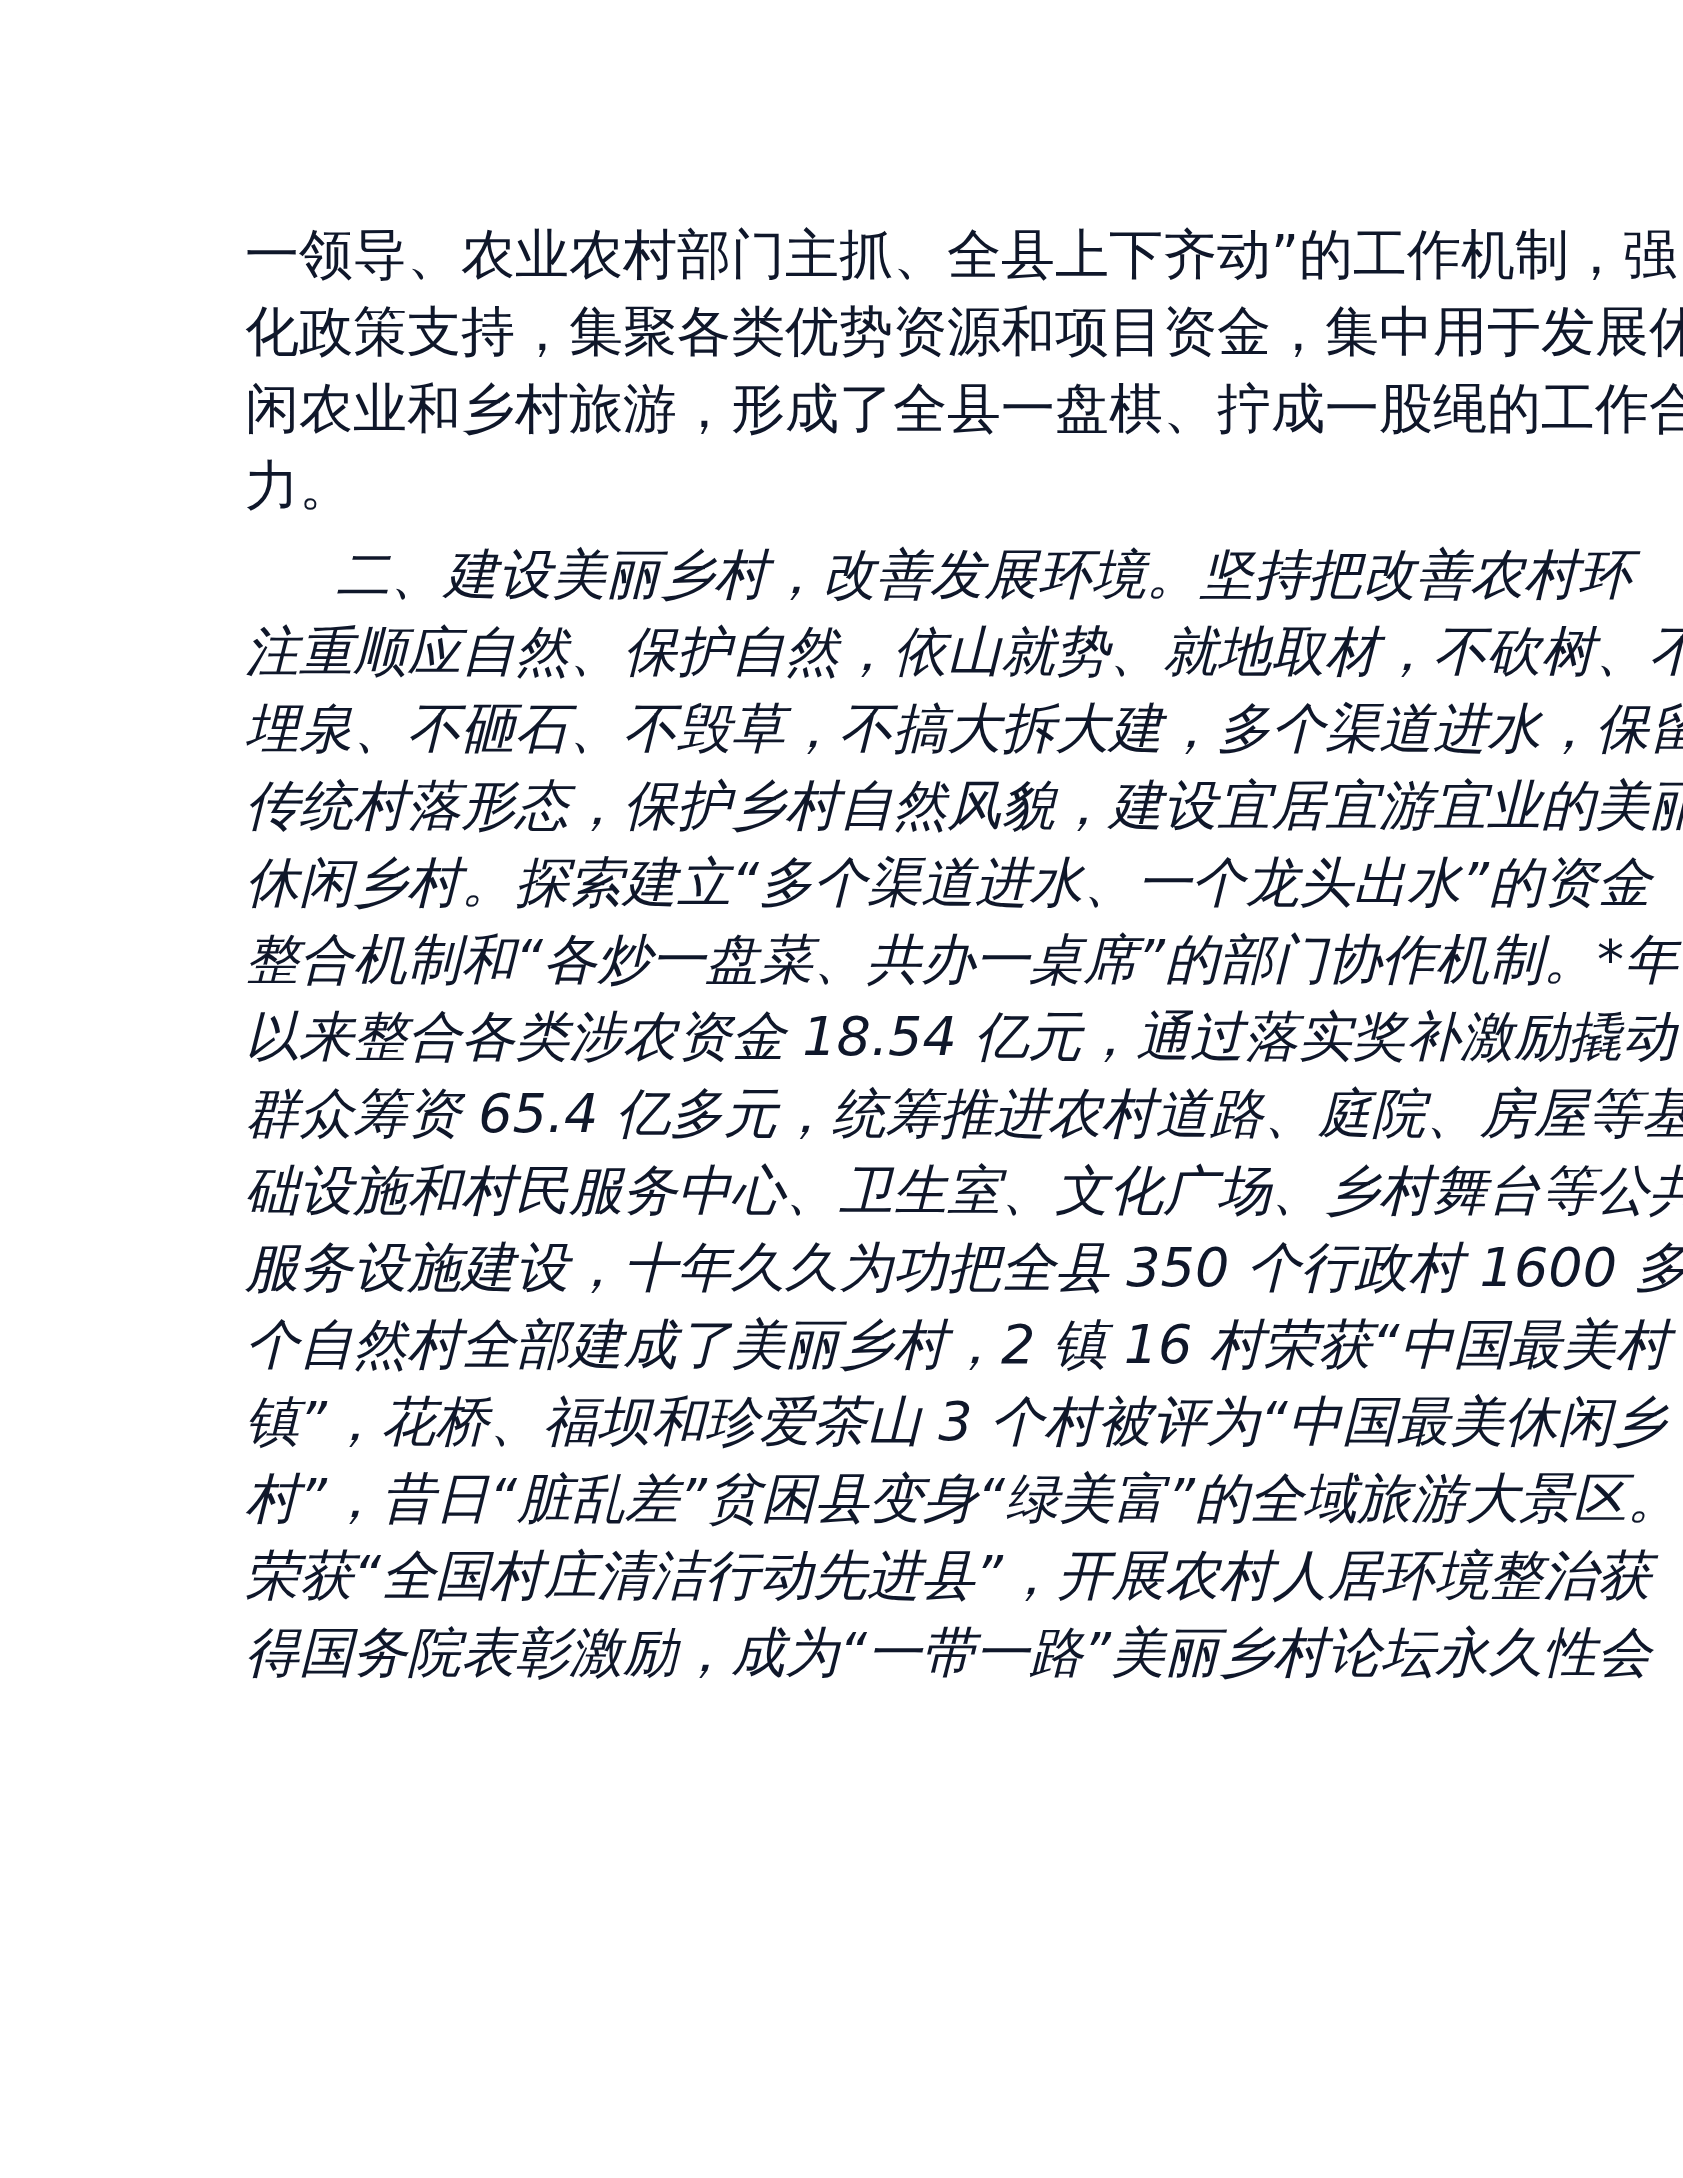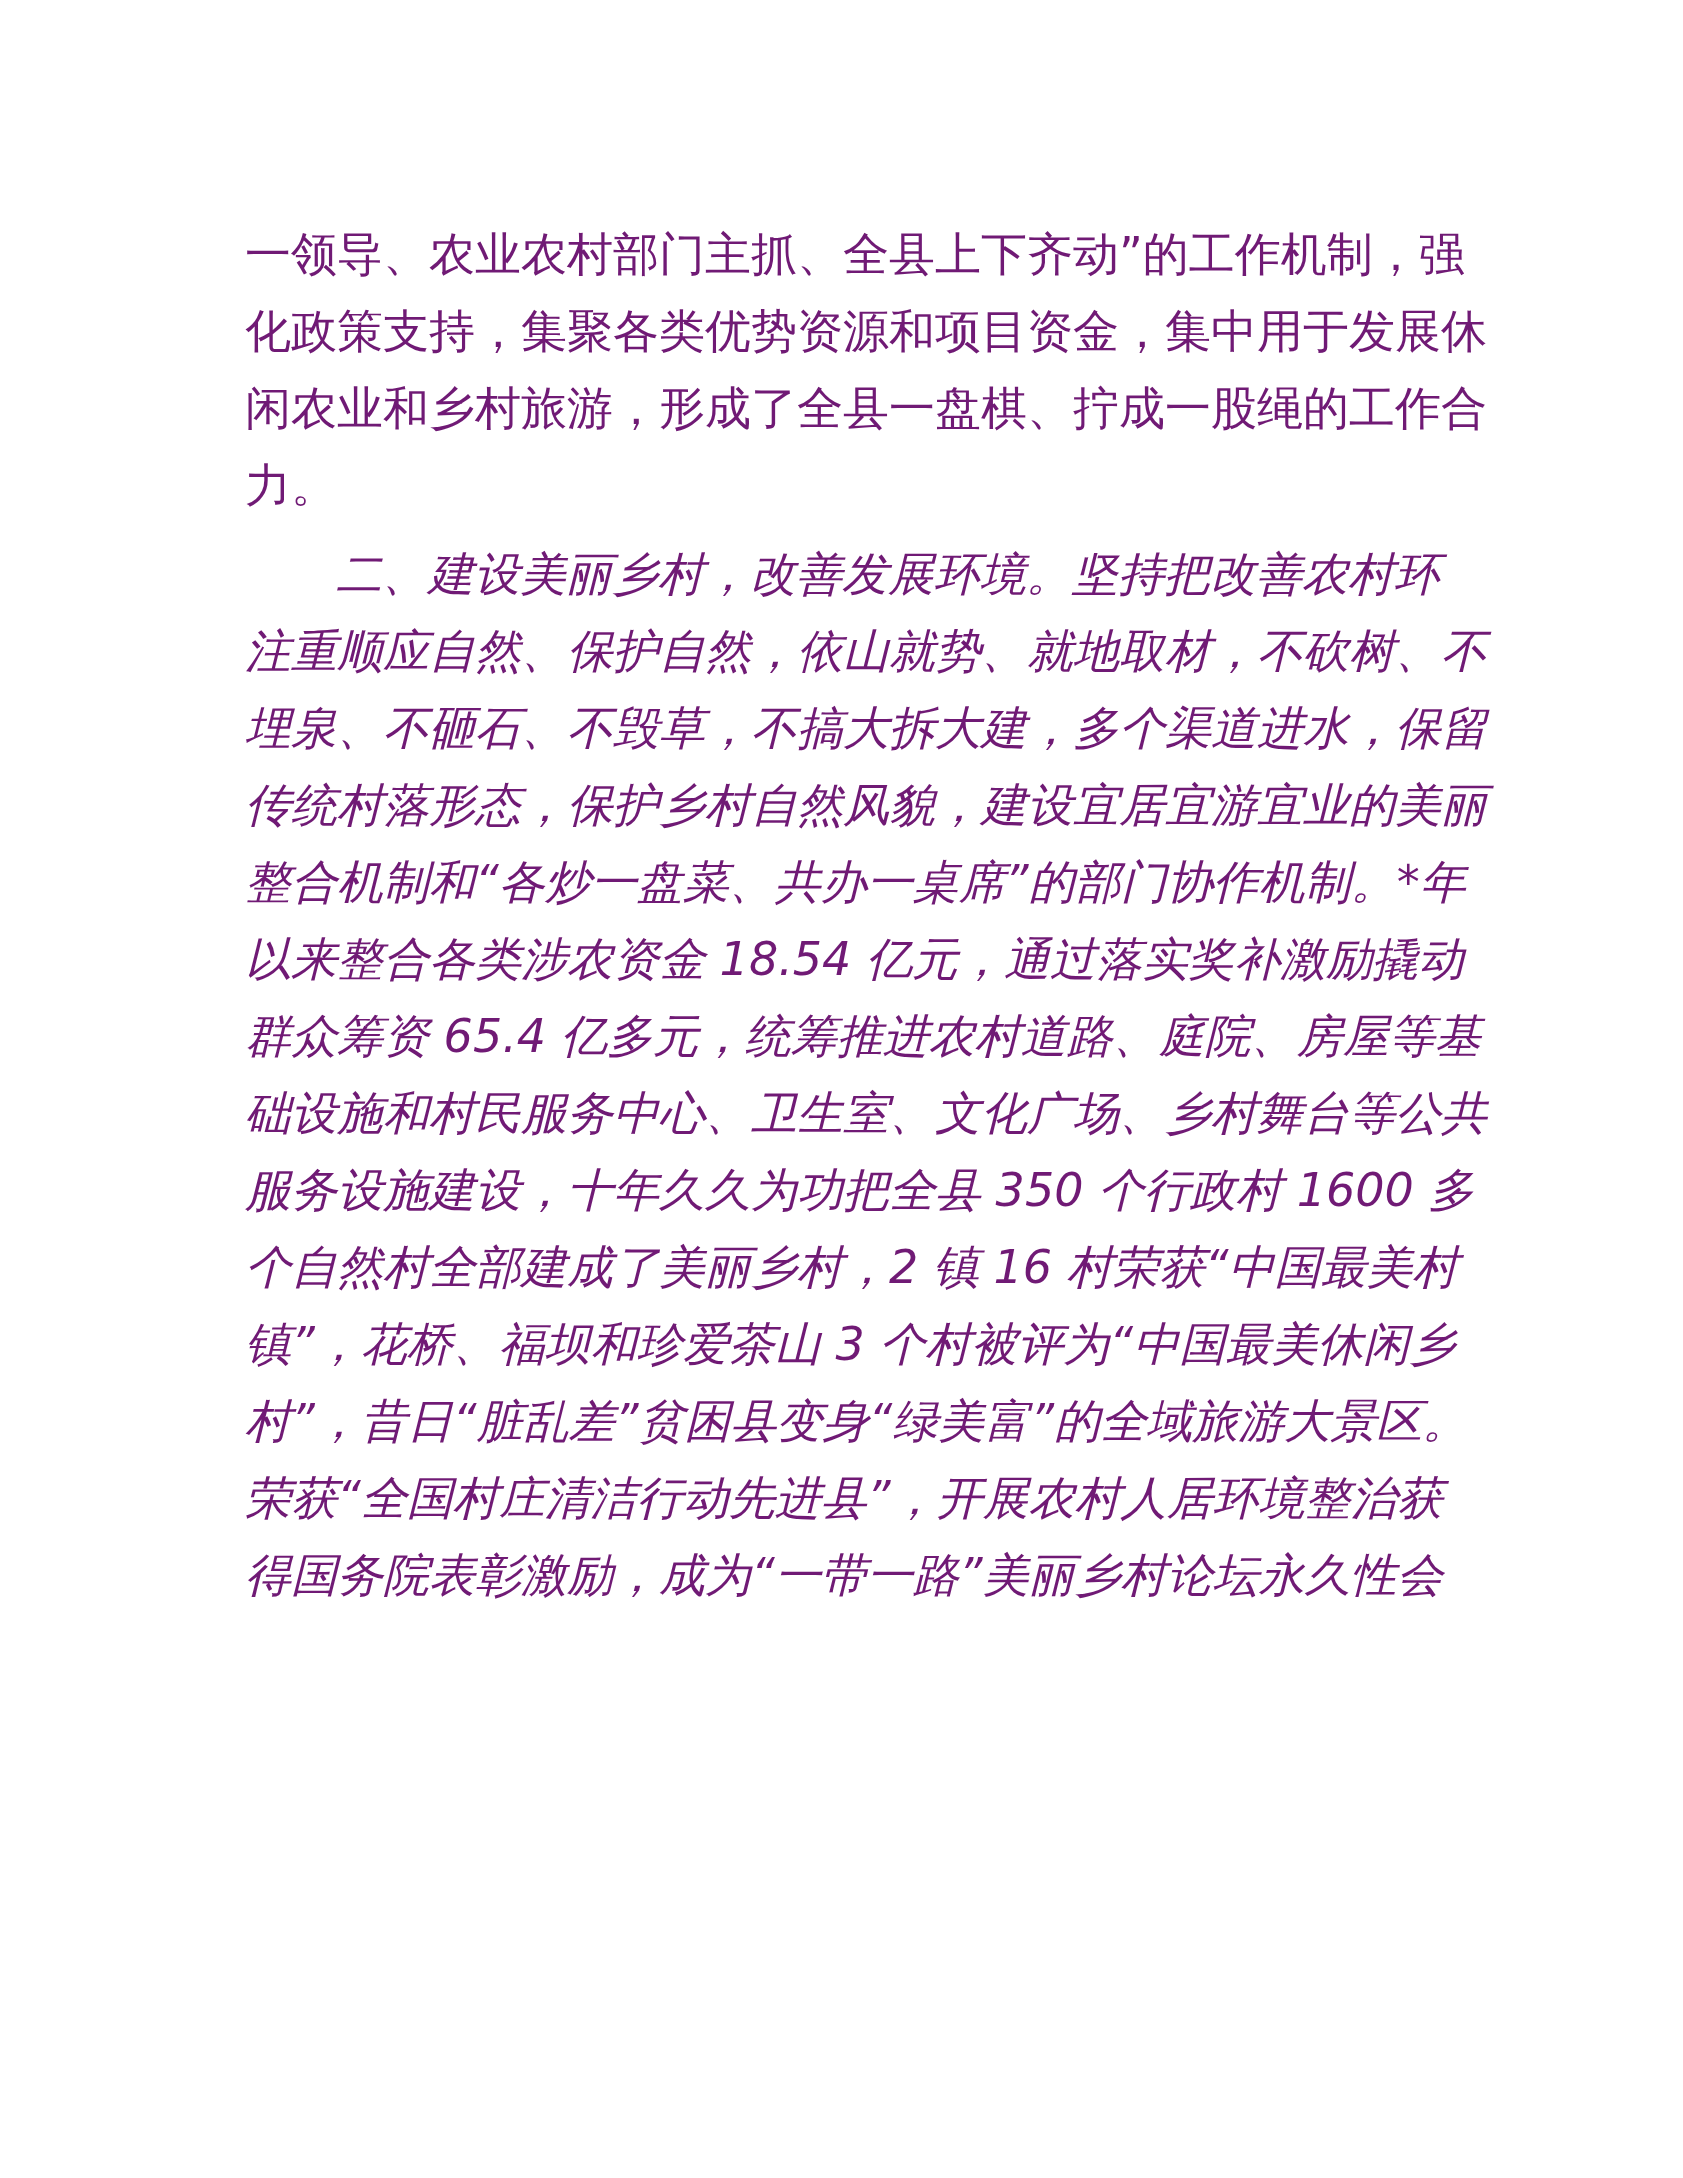--- a/index.html
+++ b/index.html
@@ -10,9 +10,9 @@
     top: 216px;
     width: 1178px;
     font-family: "DejaVu Sans", sans-serif;
-    font-size: 46px;
+    font-size: 54px;
     line-height: 77px;
-    color: #701a75;
+    color: #0f172a;
     text-align: justify;
     text-justify: inter-character;
   }

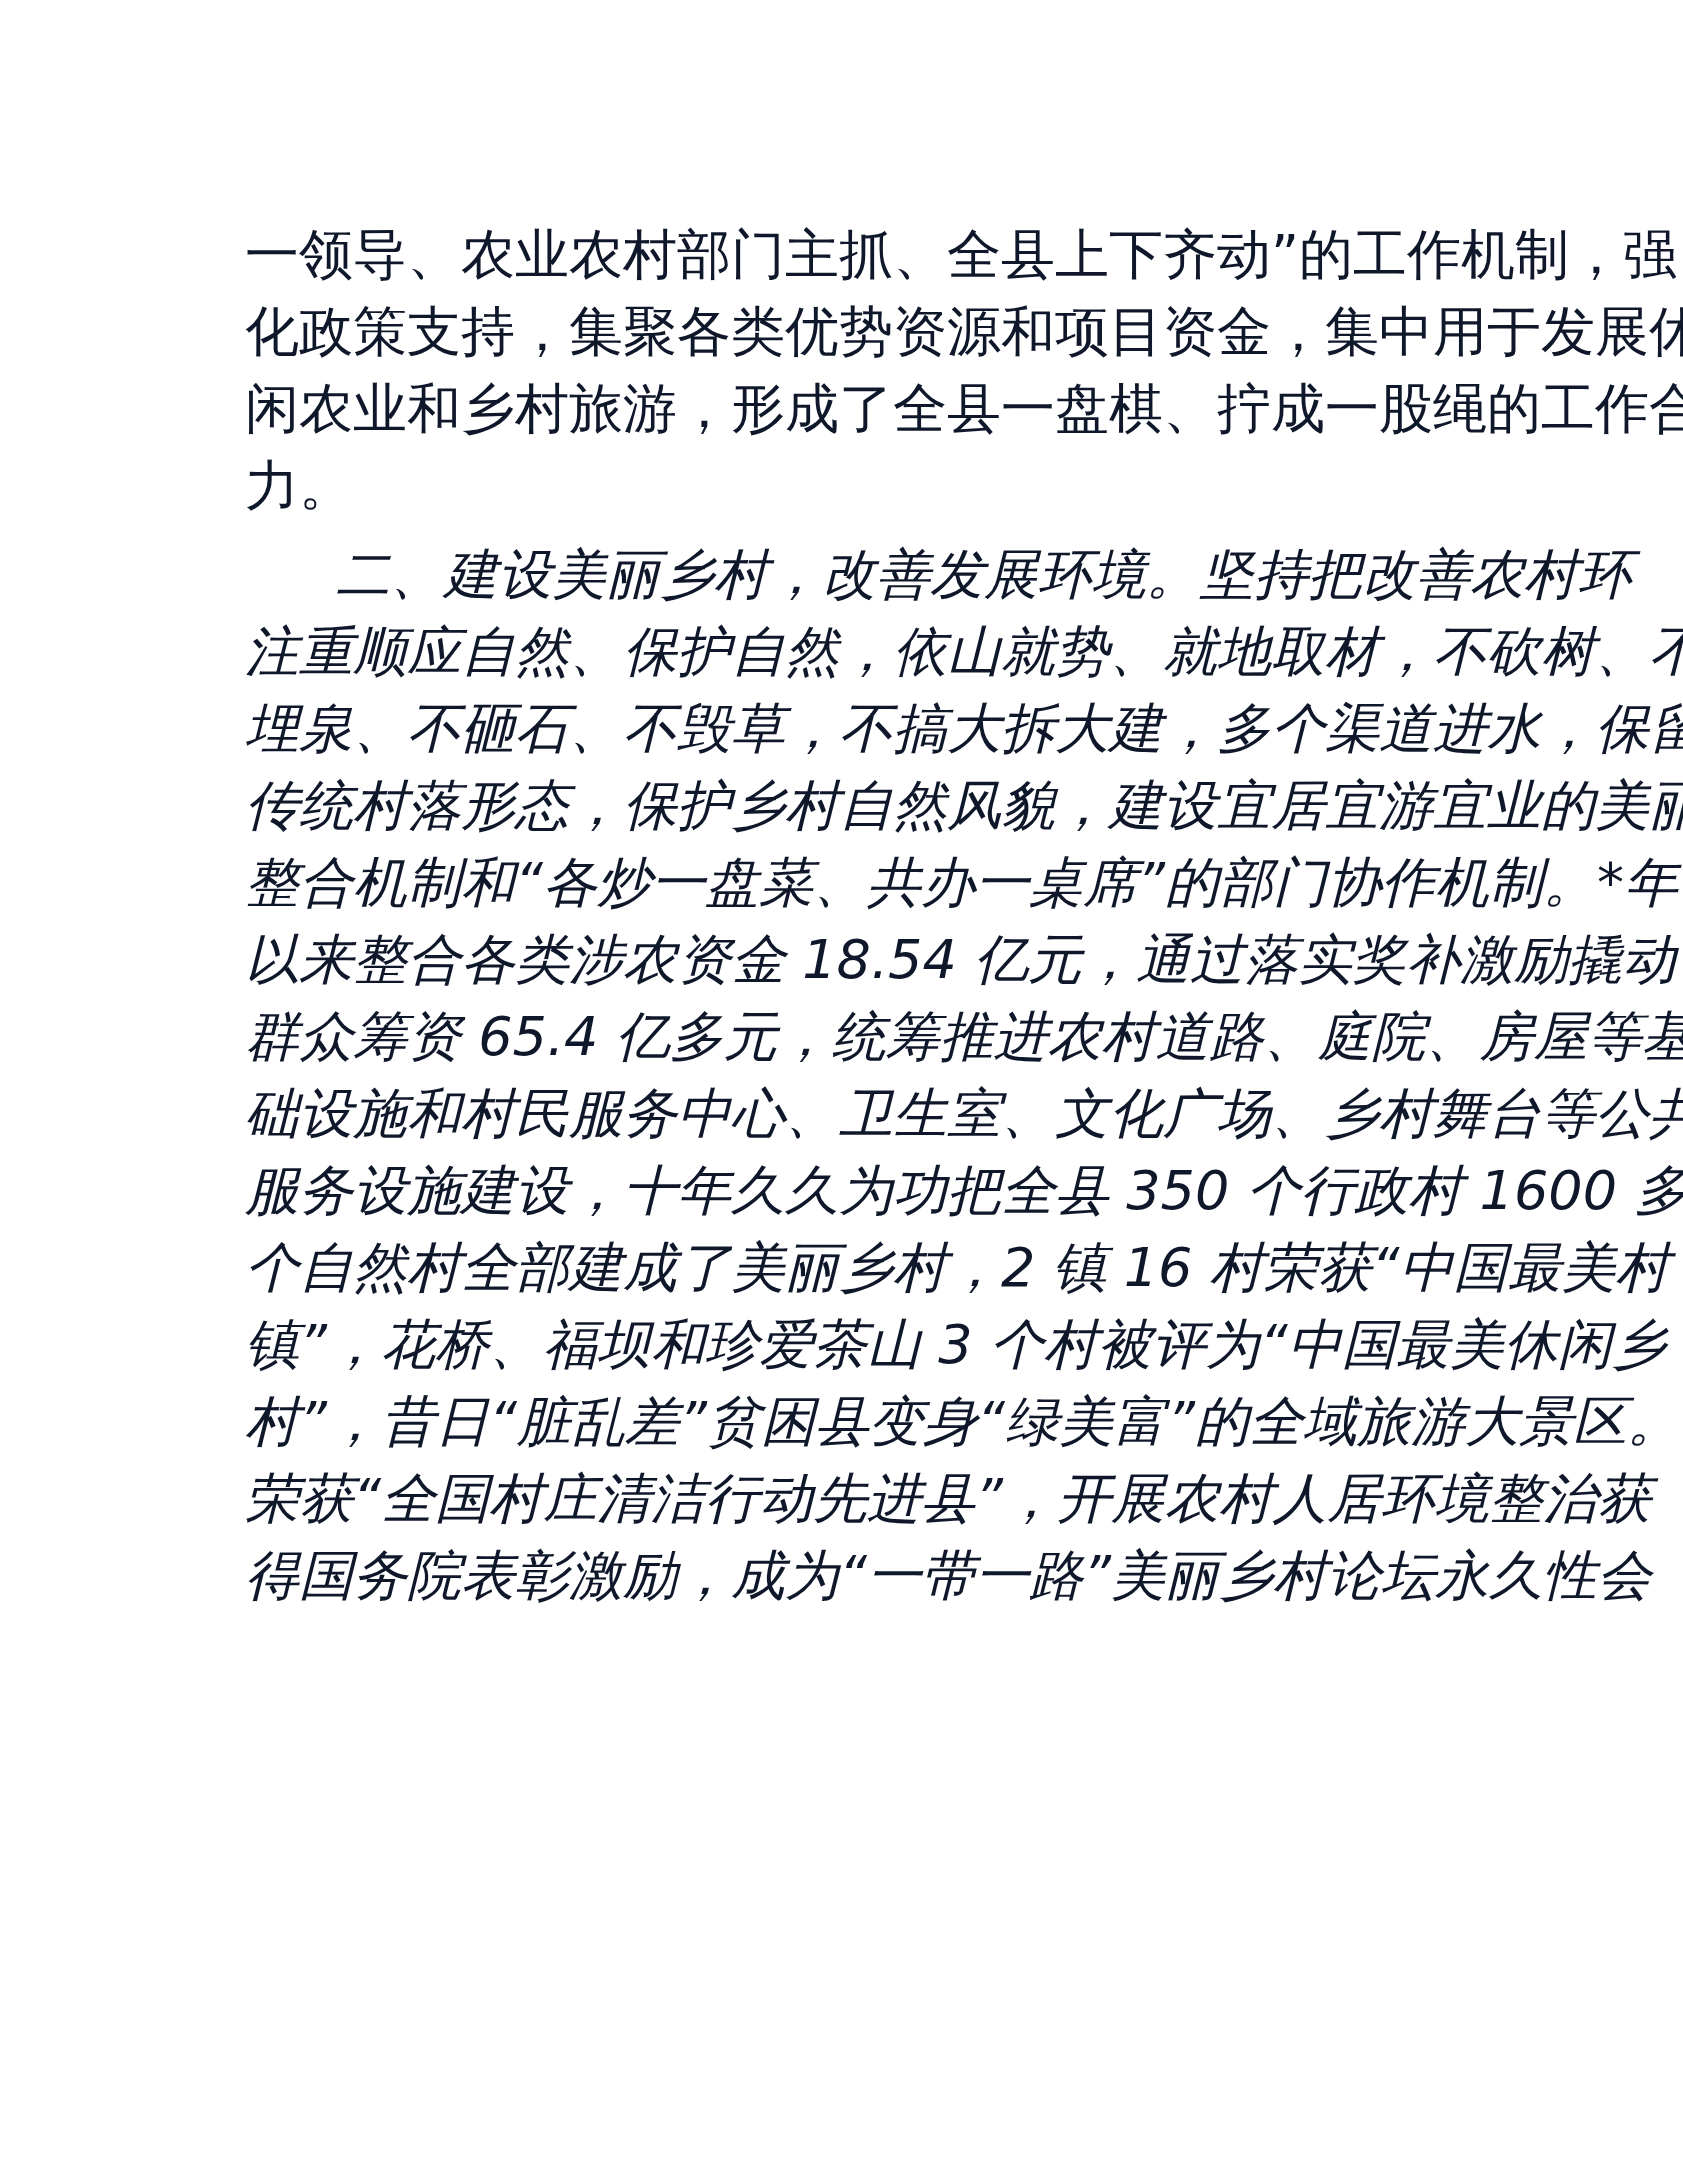--- a/index.html
+++ b/index.html
@@ -36,6 +36,7 @@
     <span class="line" style="text-indent:0;">注重顺应自然、保护自然，依山就势、就地取材，不砍树、不</span>
     <span class="line" style="text-indent:0;">埋泉、不砸石、不毁草，不搞大拆大建，多个渠道进水，保留</span>
     <span class="line" style="text-indent:0;">传统村落形态，保护乡村自然风貌，建设宜居宜游宜业的美丽</span>
+    <span class="line" style="text-indent:0;">休闲乡村。探索建立“多个渠道进水、一个龙头出水”的资金</span>
     <span class="line" style="text-indent:0;">整合机制和“各炒一盘菜、共办一桌席”的部门协作机制。*年</span>
     <span class="line" style="text-indent:0;">以来整合各类涉农资金 18.54 亿元，通过落实奖补激励撬动</span>
     <span class="line" style="text-indent:0;">群众筹资 65.4 亿多元，统筹推进农村道路、庭院、房屋等基</span>

